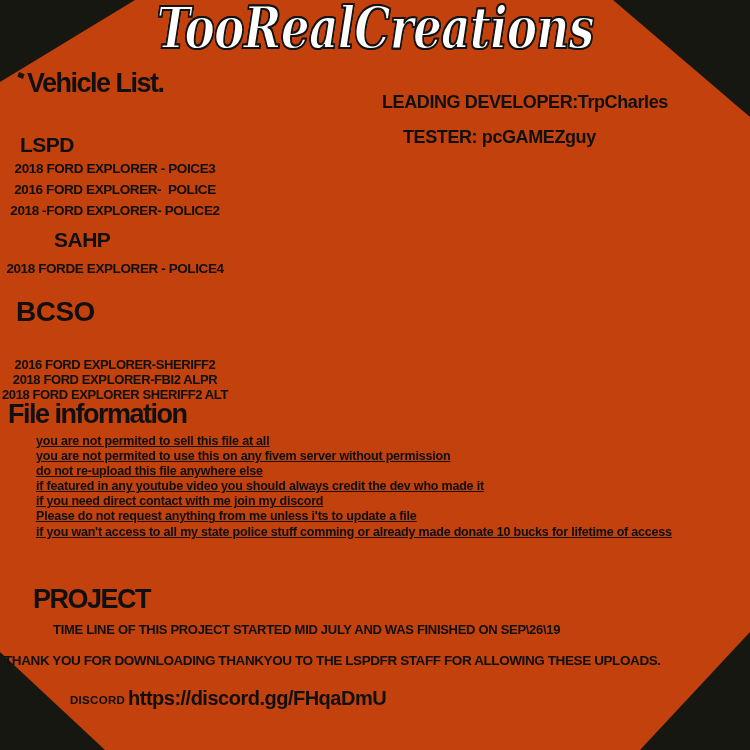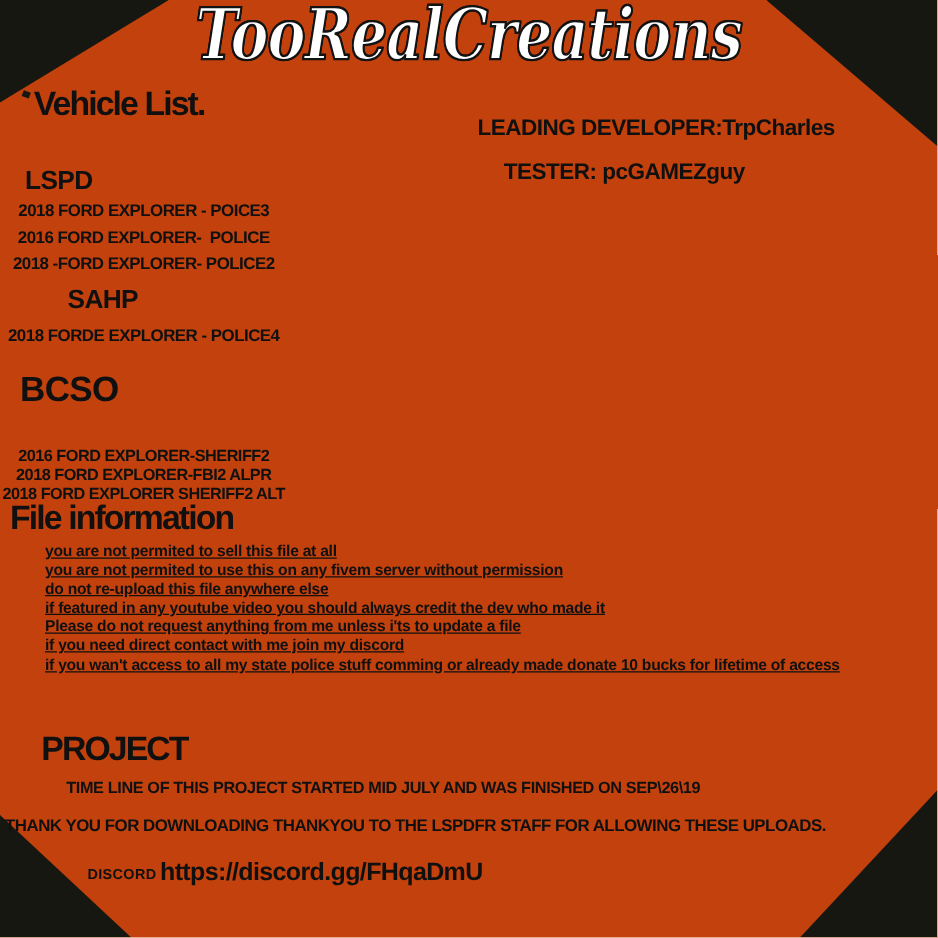--- a/index.html
+++ b/index.html
@@ -94,8 +94,8 @@
     <div class="rule-line">you are not permited to use this on any fivem server without permission</div>
     <div class="rule-line">do not re-upload this file anywhere else</div>
     <div class="rule-line">if featured in any youtube video you should always credit the dev who made it</div>
+    <div class="rule-line">if you need direct contact with me join my discord</div>
     <div class="rule-line">Please do not request anything from me unless i'ts to update a file</div>
-    <div class="rule-line">if you need direct contact with me join my discord</div>
     <div class="rule-line">if you wan't access to all my state police stuff comming or already made donate 10 bucks for lifetime of access</div>
   </div>
 

